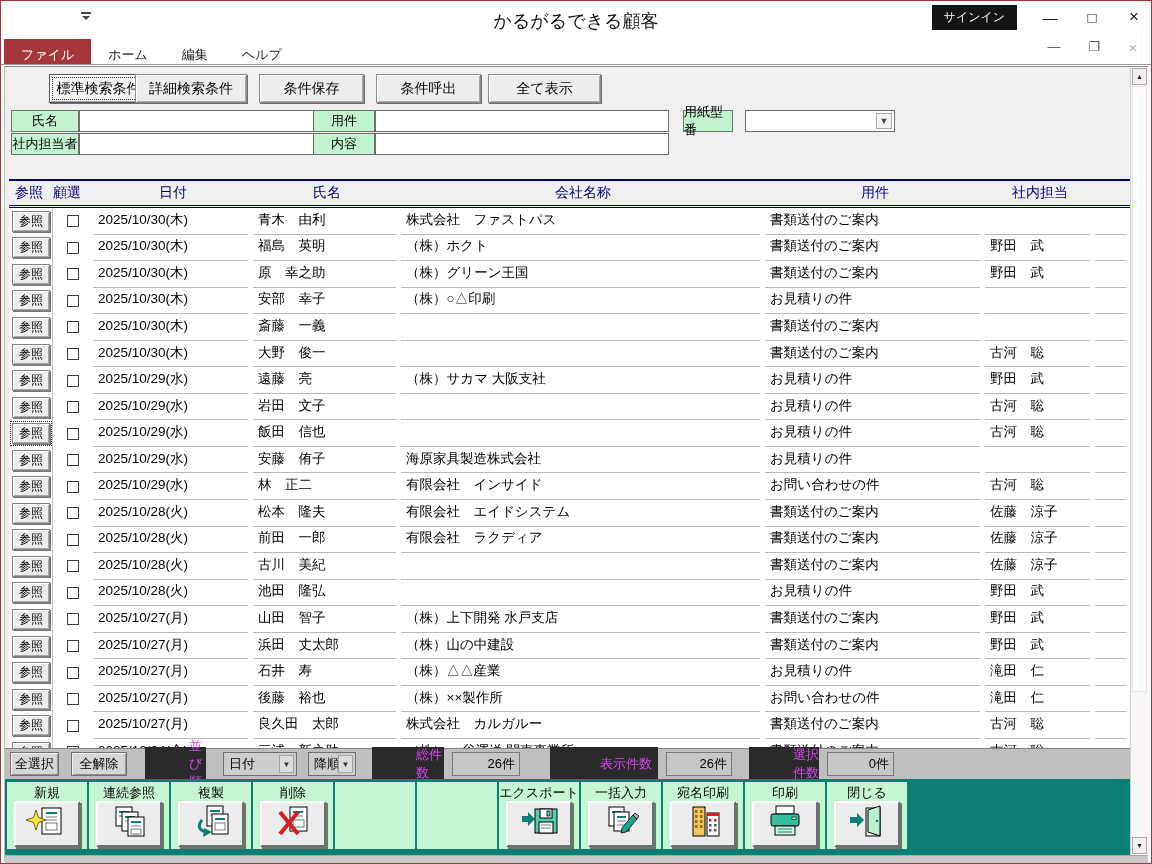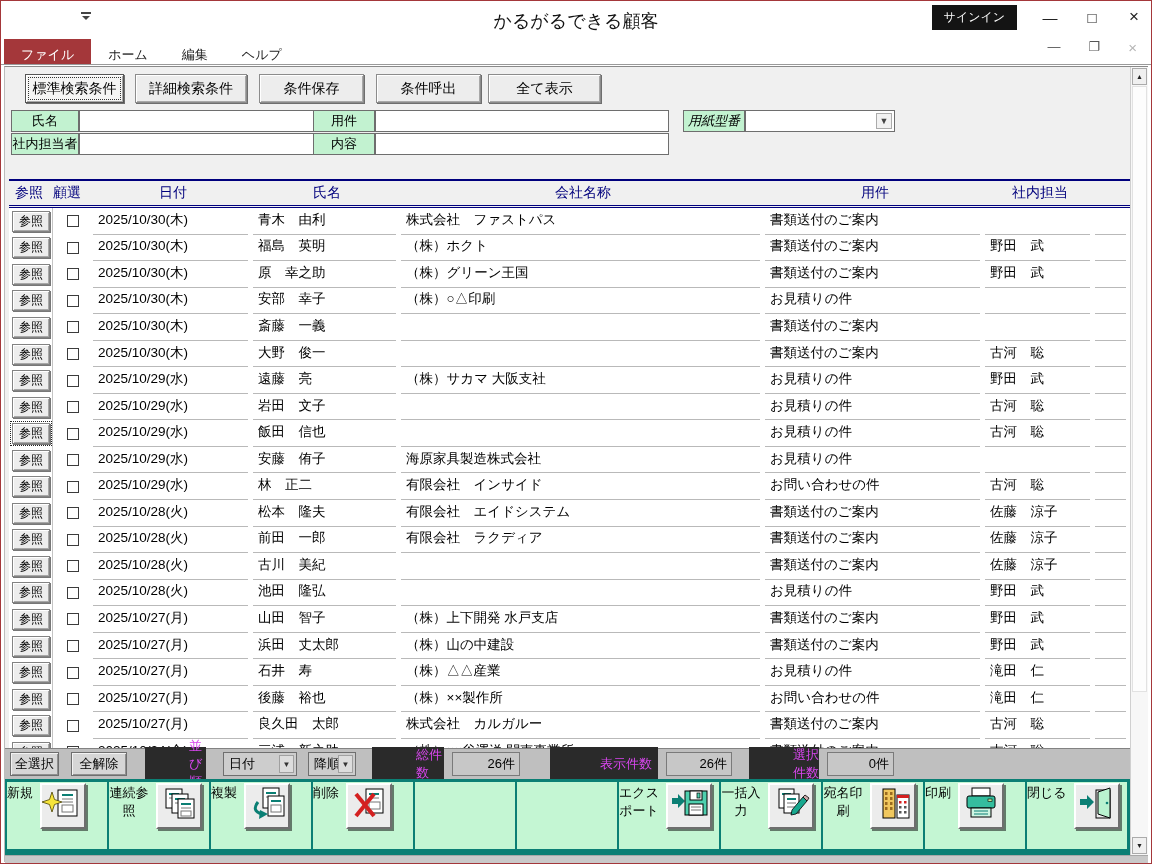--- a/index.html
+++ b/index.html
@@ -121,7 +121,7 @@
 
   <div class="main">
 
-    <button class="sbtn active" style="left:20px;  width:99px;">標準検索条件</button>
+    <button class="sbtn active" style="left:44px;  width:99px;">標準検索条件</button>
     <button class="sbtn" style="left:130px; width:112px;">詳細検索条件</button>
     <button class="sbtn" style="left:254px; width:105px;">条件保存</button>
     <button class="sbtn" style="left:371px; width:105px;">条件呼出</button>

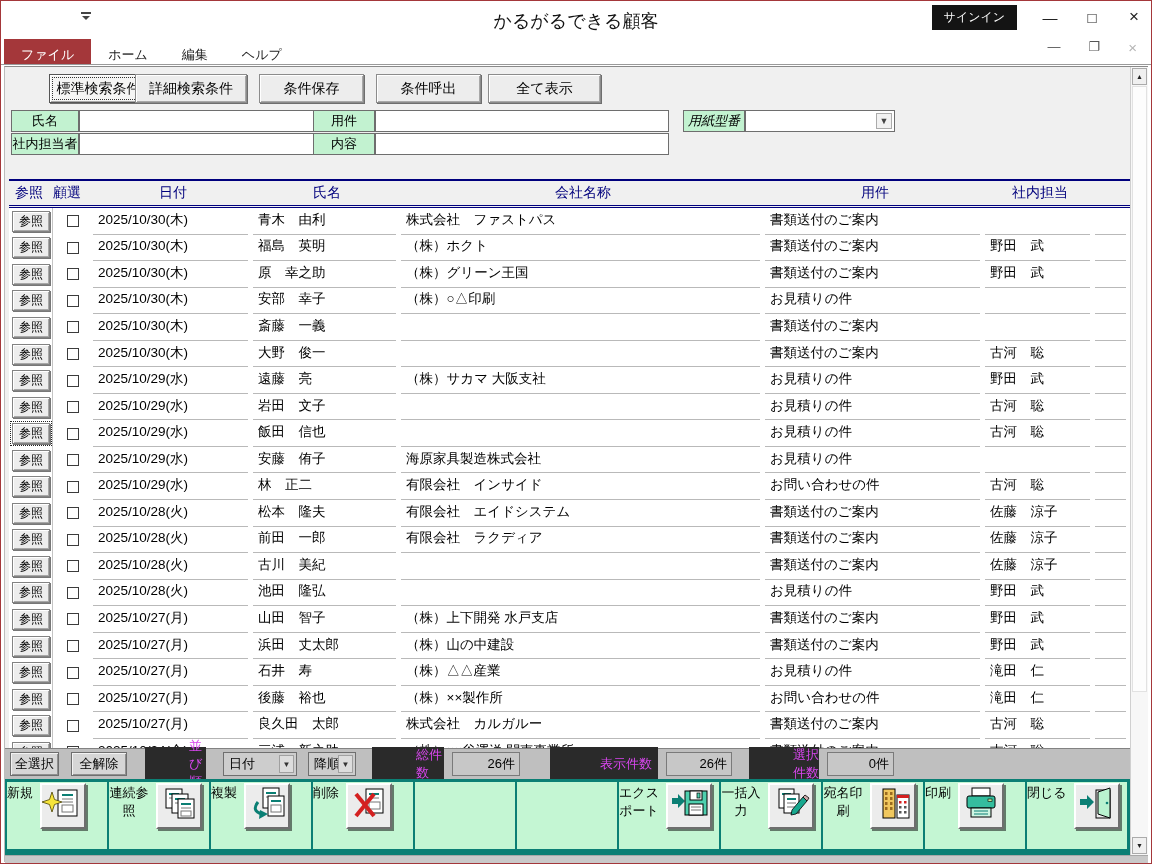--- a/index.html
+++ b/index.html
@@ -139,7 +139,7 @@
     <div class="flabel" style="left:308px; top:66px; width:62px;">内容</div>
     <input class="finput" style="left: 370px; top: 66px; width: 294px;" value="">
 
-    <div class="flabel" style="left:678px; top:43px; width:62px;font-style:italic;">用紙型番</div>
+    <div class="flabel" style="left:678px; top:43px; width:50px;">用紙型番</div>
     <div class="finput" style="left:740px; top:43px; width:150px;">
       <span class="combo-arrow">▼</span>
     </div>

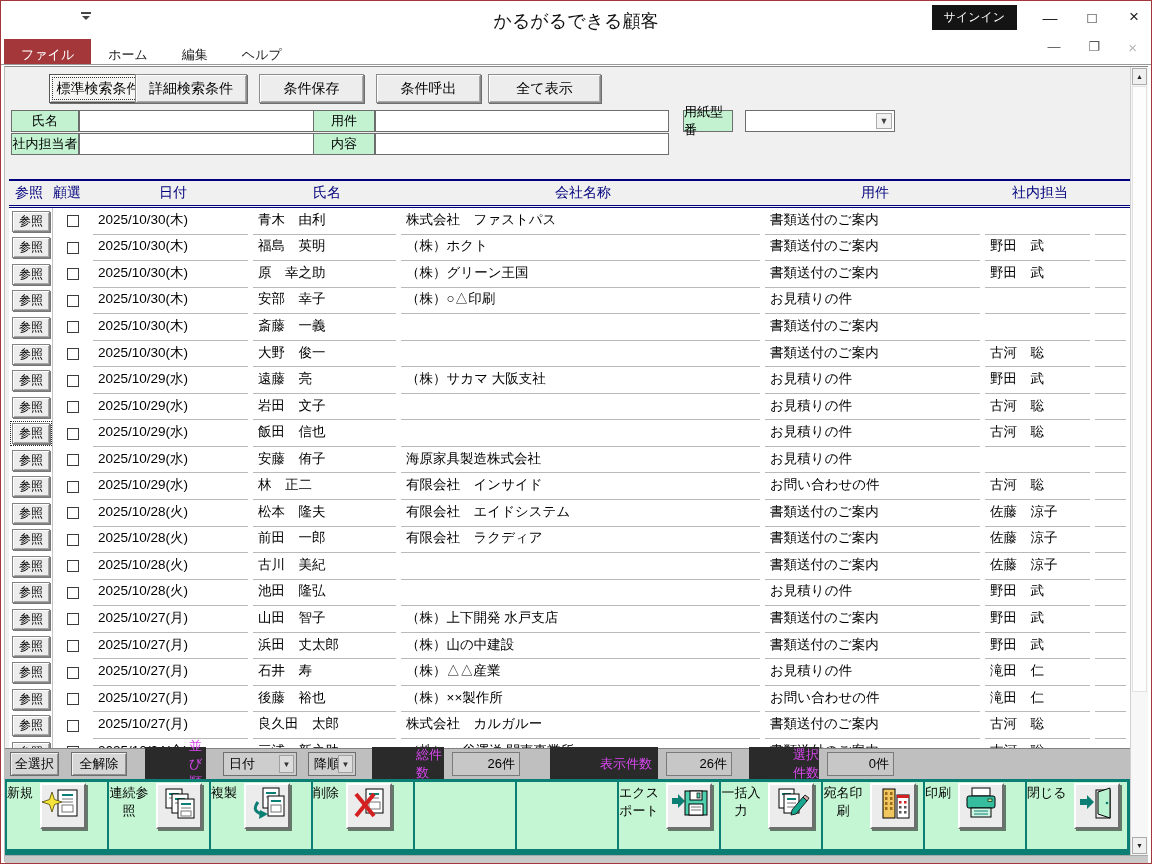--- a/index.html
+++ b/index.html
@@ -75,7 +75,7 @@
 
   
   .toolbar { position:absolute; left:0; top:712px; width:1126px; height:76px; background:#0B7F74; display:flex; gap:2px; padding:3px 2px 6px 2px; }
-  .tcell { width:100px; background:#C4F6D3; display:flex; flex-direction:row; }
+  .tcell { width:80px; background:#C4F6D3; display:flex; flex-direction:column; }
   .tcell .tlabel { height:18px; font-size:13px; color:#000; text-align:center; padding-top:2px; }
   .tcell .tbtn { margin:1px 7px 2px 7px; height:46px; background:#ECECEC;
                  border-top:2px solid #fff; border-left:2px solid #fff; border-right:2px solid #6e6e6e; border-bottom:2px solid #6e6e6e;

